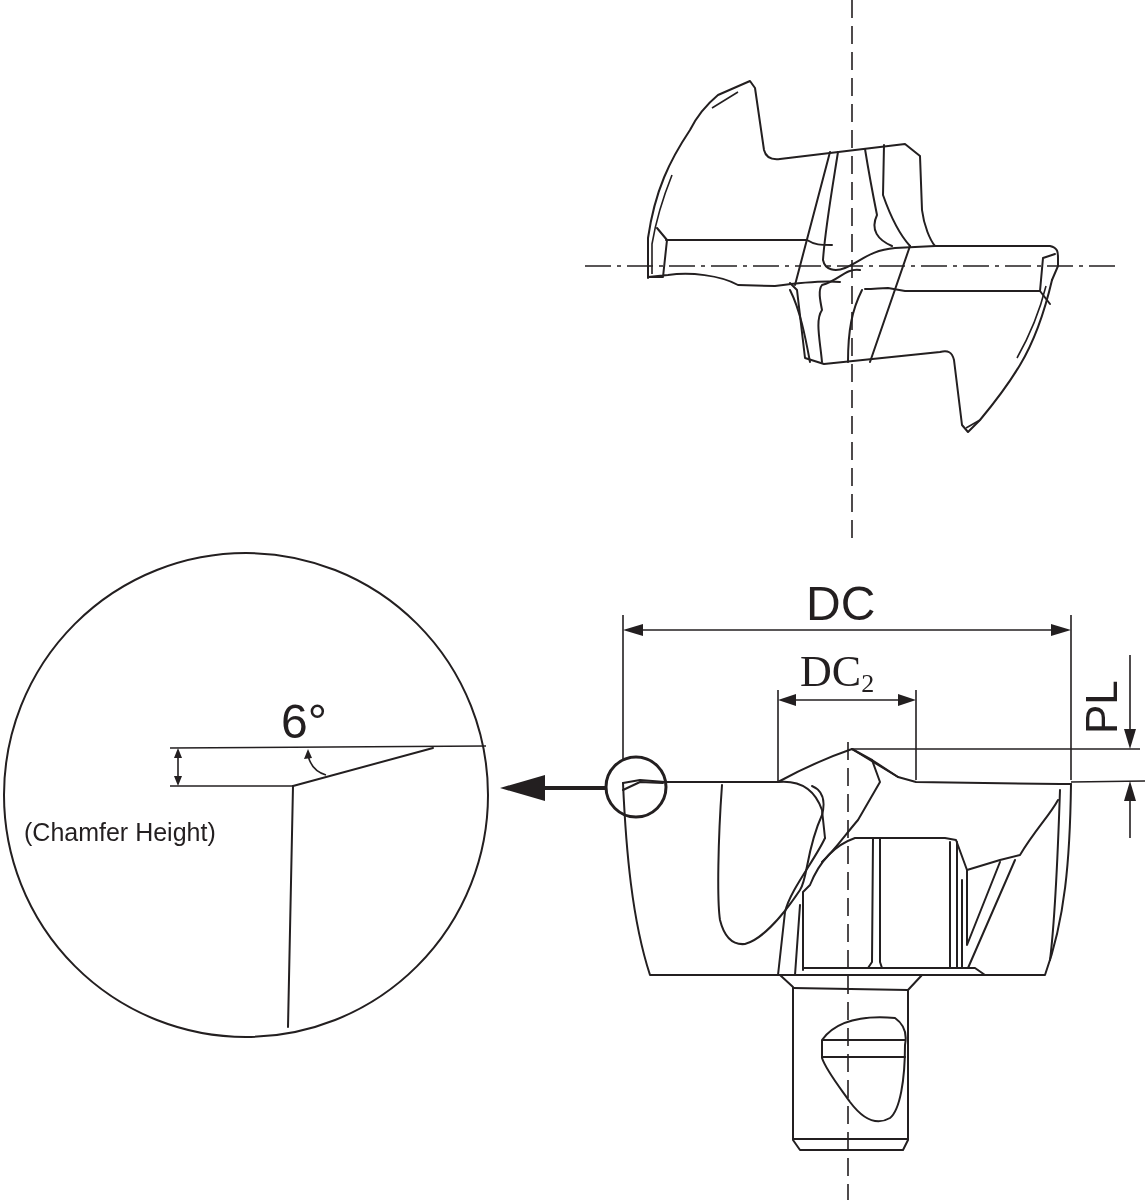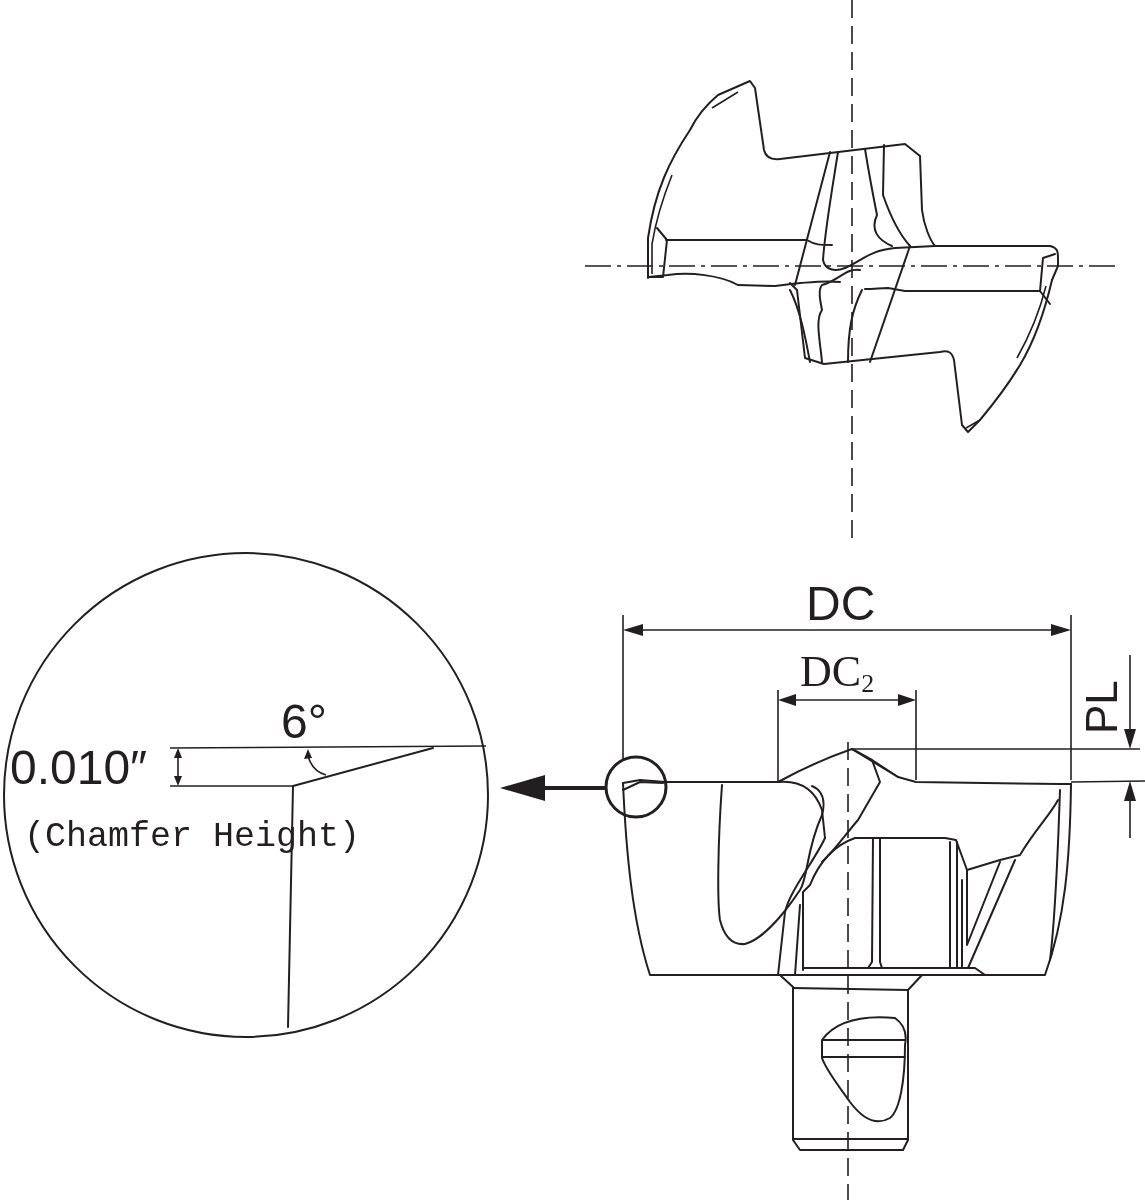--- a/index.html
+++ b/index.html
@@ -123,7 +123,6 @@
 <div class="lbl mid" style="left:800px; top:650px;font-family:Liberation Serif, serif;"><span>DC</span><span class="sub">2</span></div>
 <div class="lbl mid" style="left:1080px; top:734px; transform: rotate(-90deg); transform-origin: left top;">PL</div>
 <div class="lbl big" style="left:281px; top:698px;">6°</div>
-<div class="lbl big" style="left:10px; top:744px;">0.010″</div>
 <div class="lbl small" style="left:24px; top:820px;">(Chamfer Height)</div>
 
 </div>

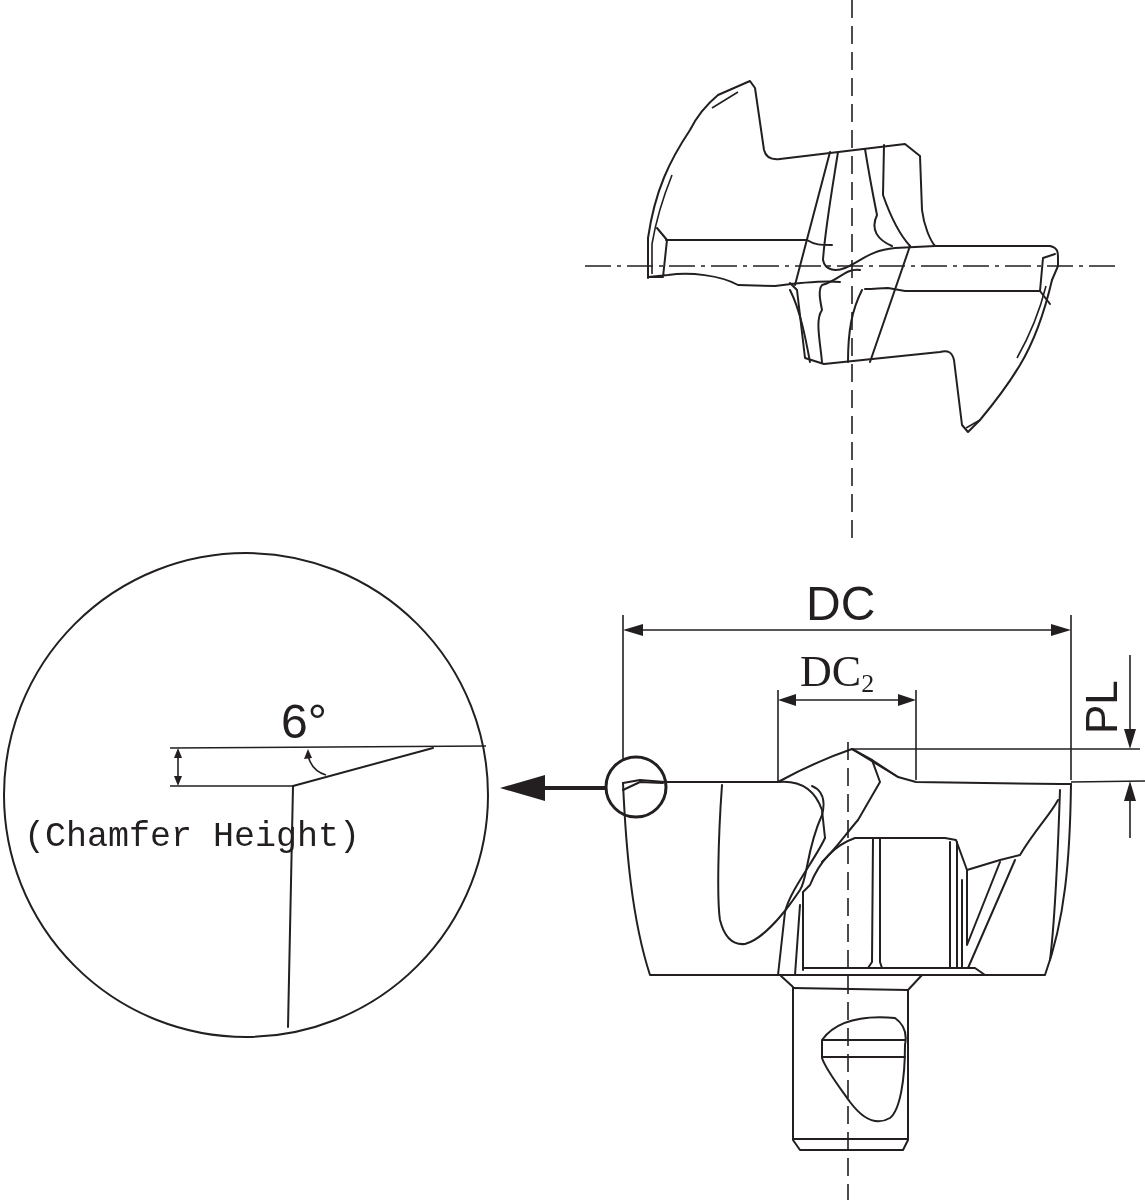--- a/index.html
+++ b/index.html
@@ -14,7 +14,7 @@
   .lbl { position: absolute; font-family: "Liberation Sans", sans-serif; color: #231f20; white-space: nowrap; line-height: 1; }
   .big { font-size: 48px; }
   .mid { font-size: 44px; }
-  .small { font-size: 35px; font-family: Liberation Mono, monospace; }
+  .small { font-size: 25px; }
   .sub { font-size: 26px; vertical-align: -6px; }
 </style>
 </head>

